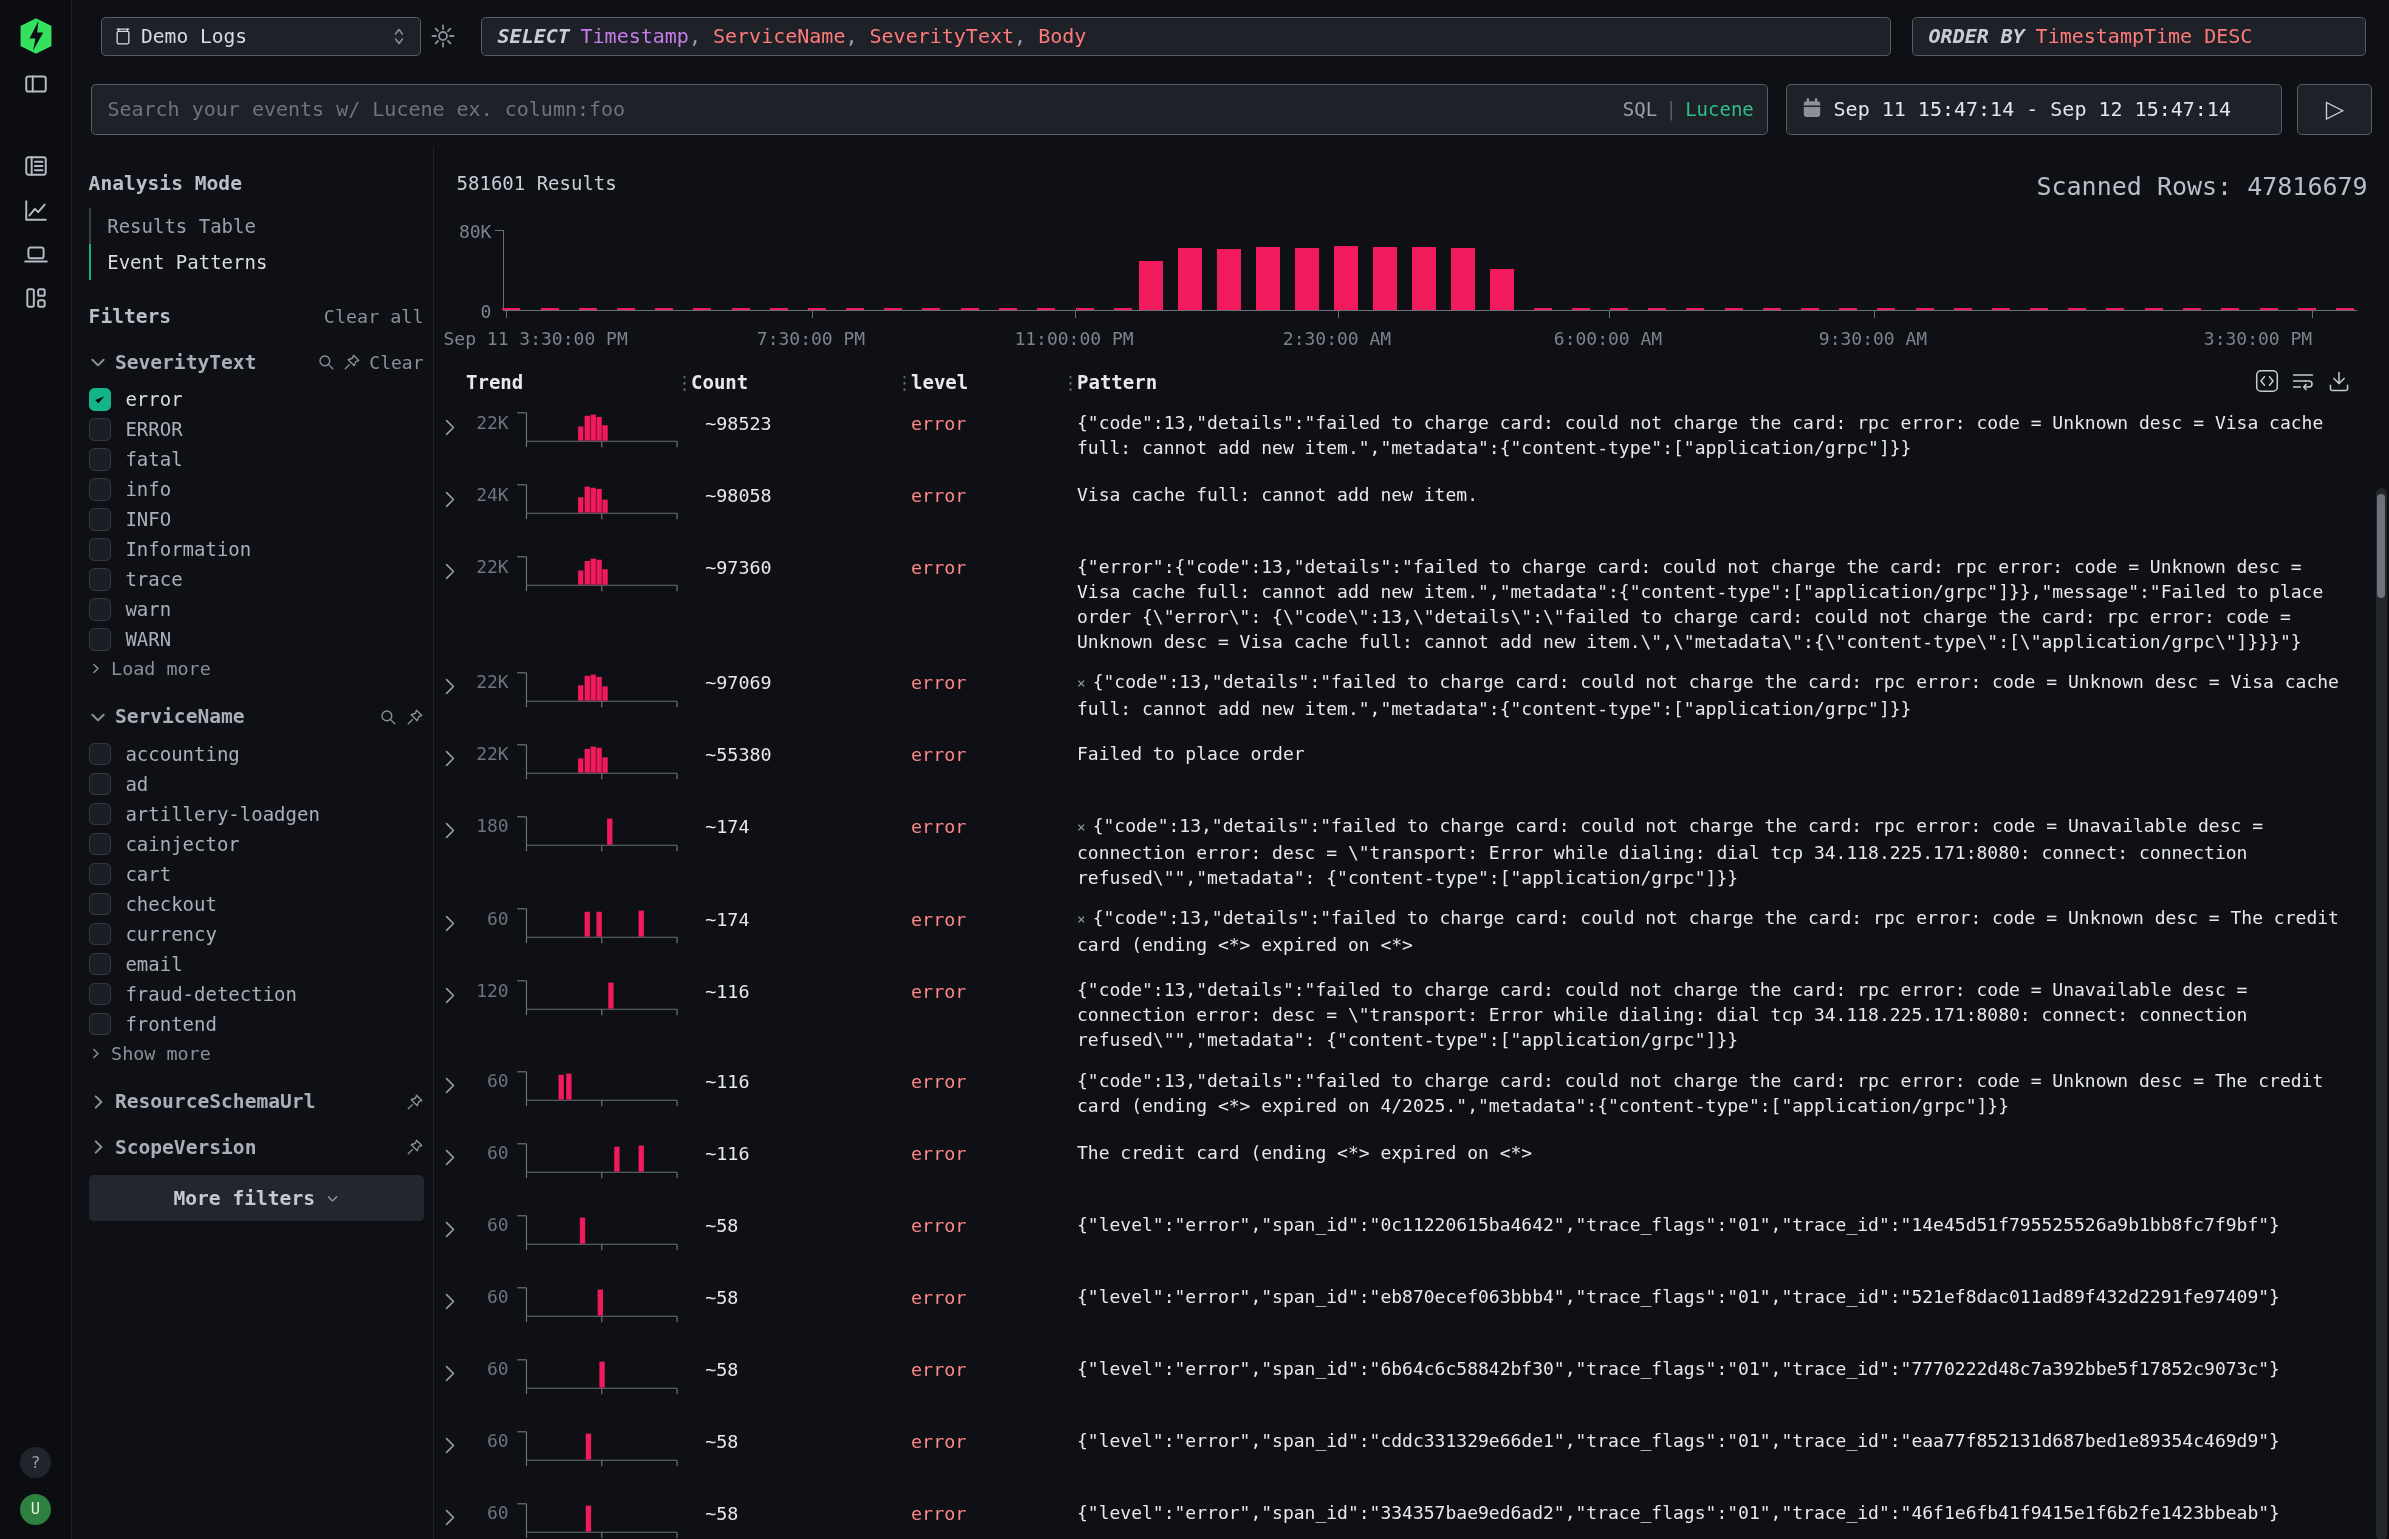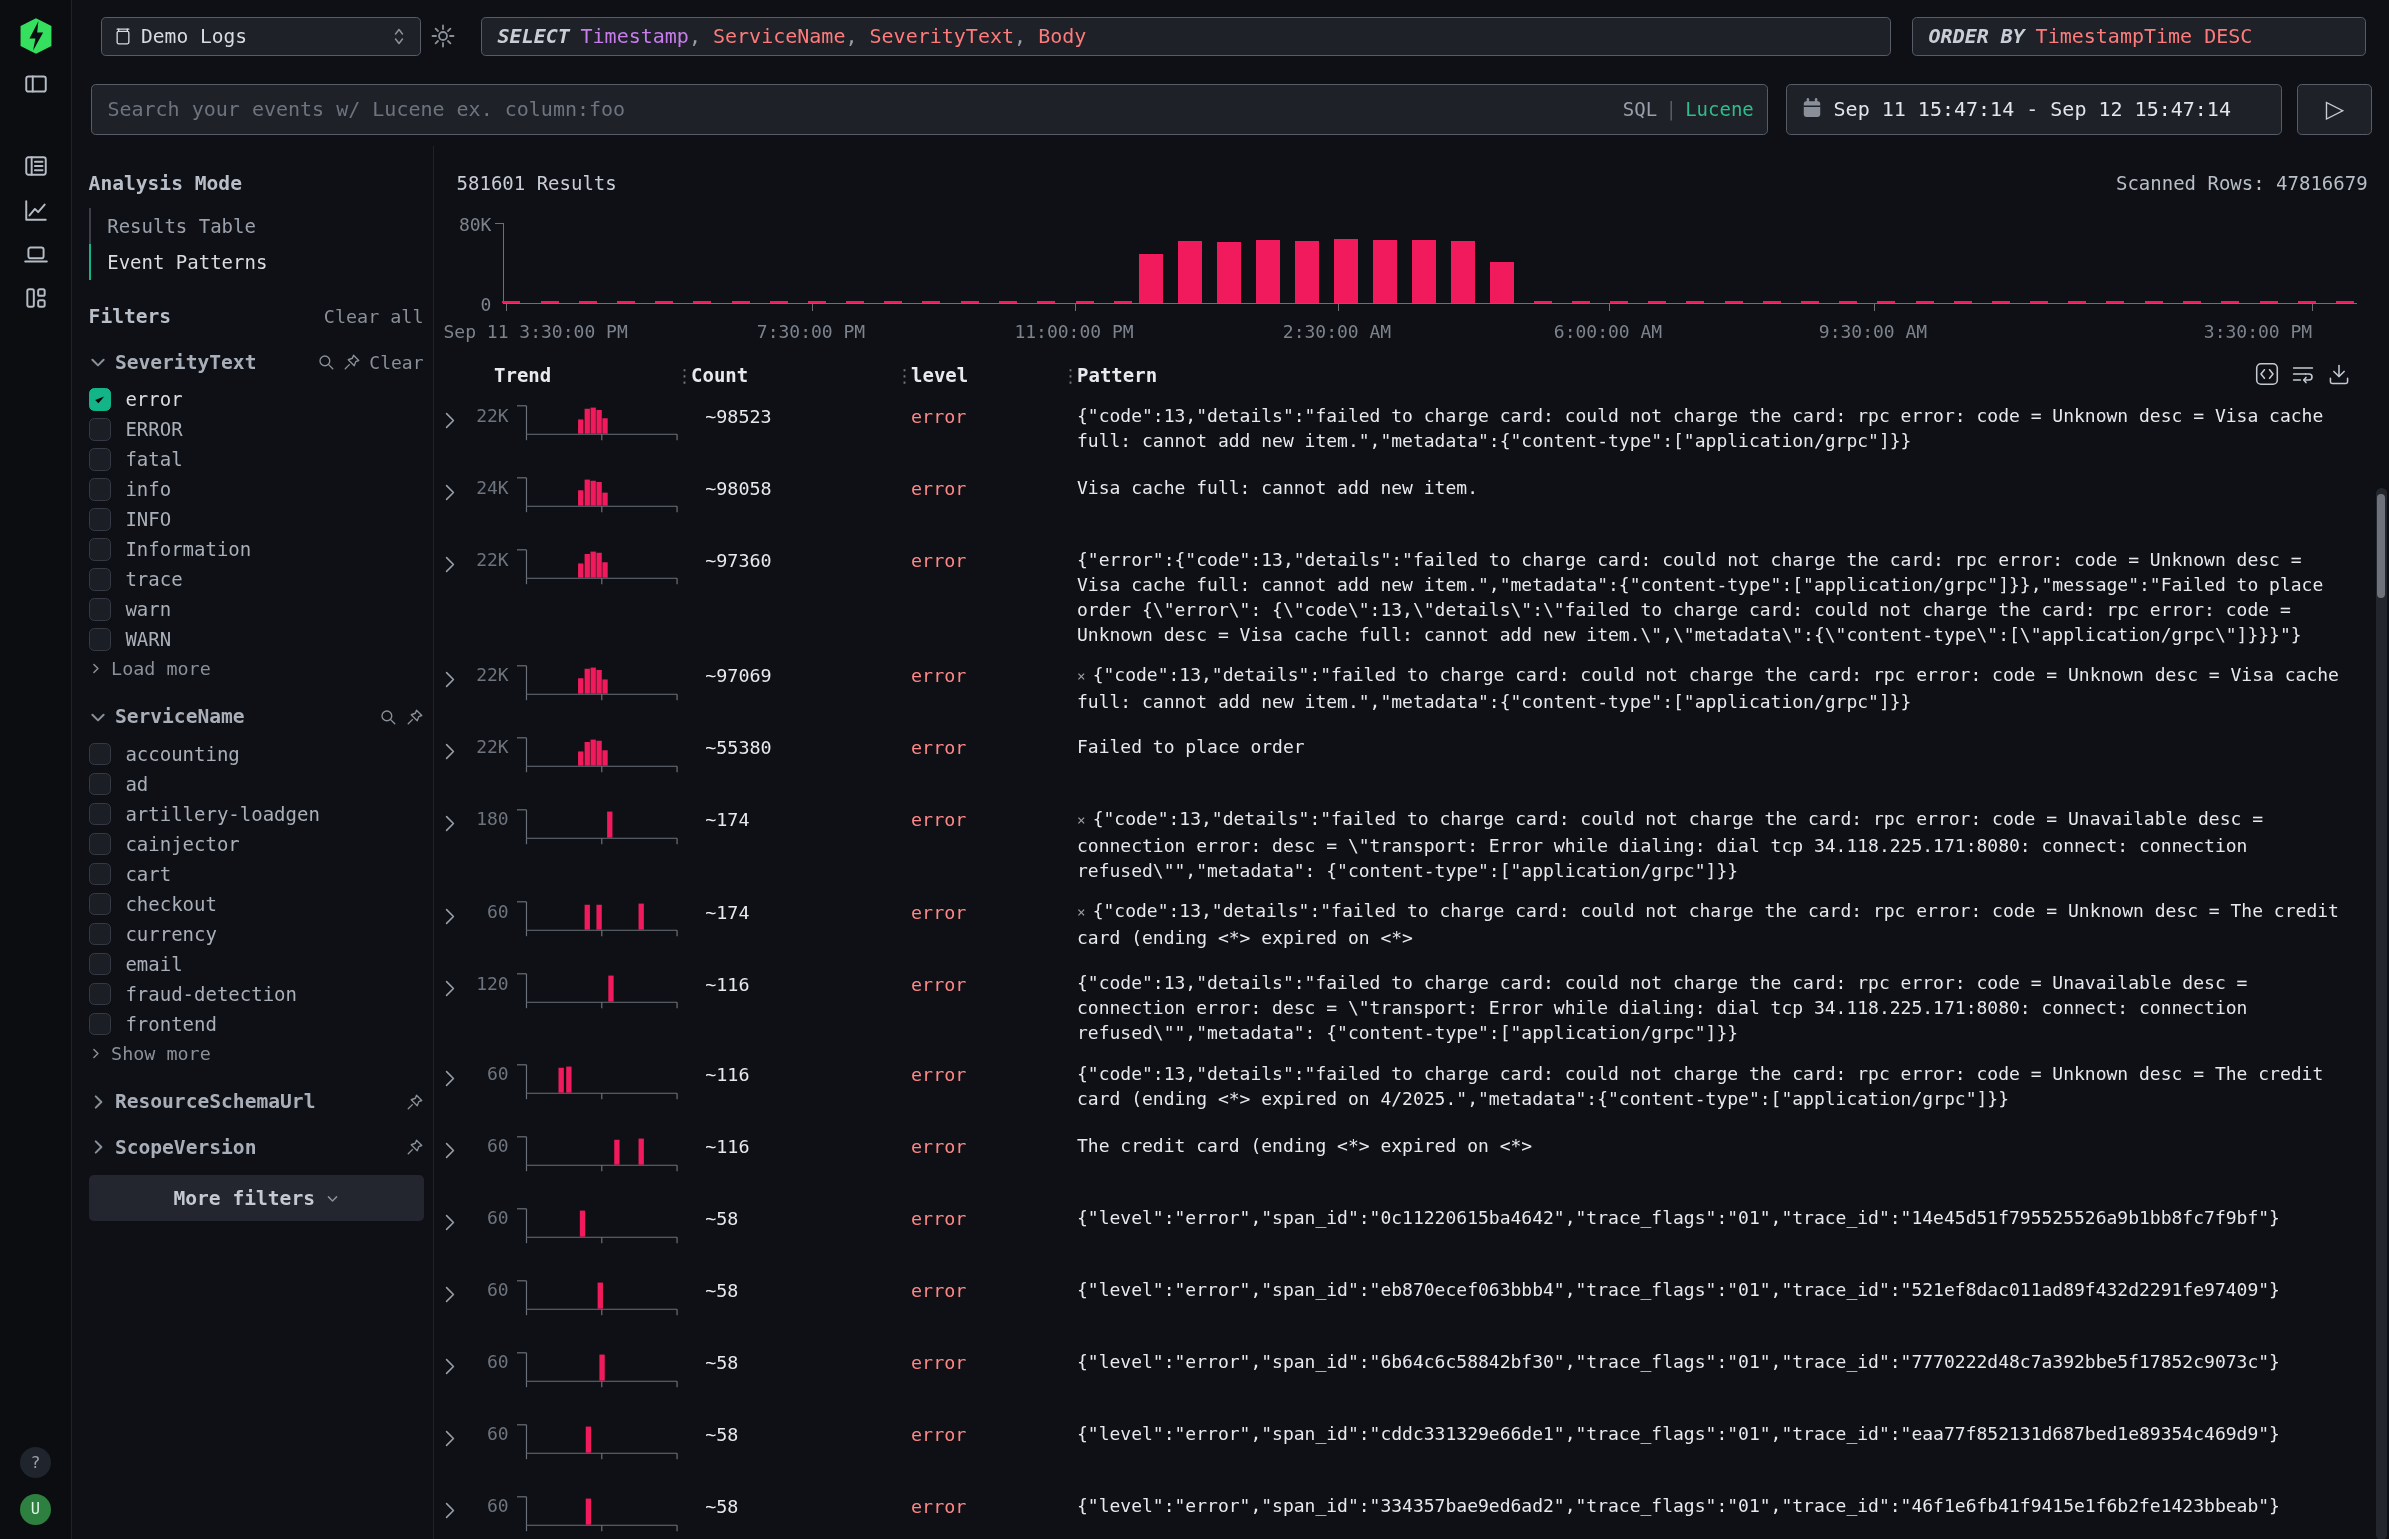--- a/index.html
+++ b/index.html
@@ -95,7 +95,7 @@
   .main { flex:1; min-width:0; position:relative; padding-top:26px; overflow:hidden; }
   .results-row { display:flex; justify-content:space-between; padding:0 21.4px 0 22.6px; }
   .results-count { font-size:19px; color:#C9CED6; }
-  .scanned { font-size:19px; color:#B9BFC8; }
+  .scanned { font-size:25px; color:#B9BFC8; }
 
   .chart { position:relative; height:154px; margin-top:4.7px; }
   .chart .plot { position:absolute; left:69px; width:1854px; top:24px; height:81px;

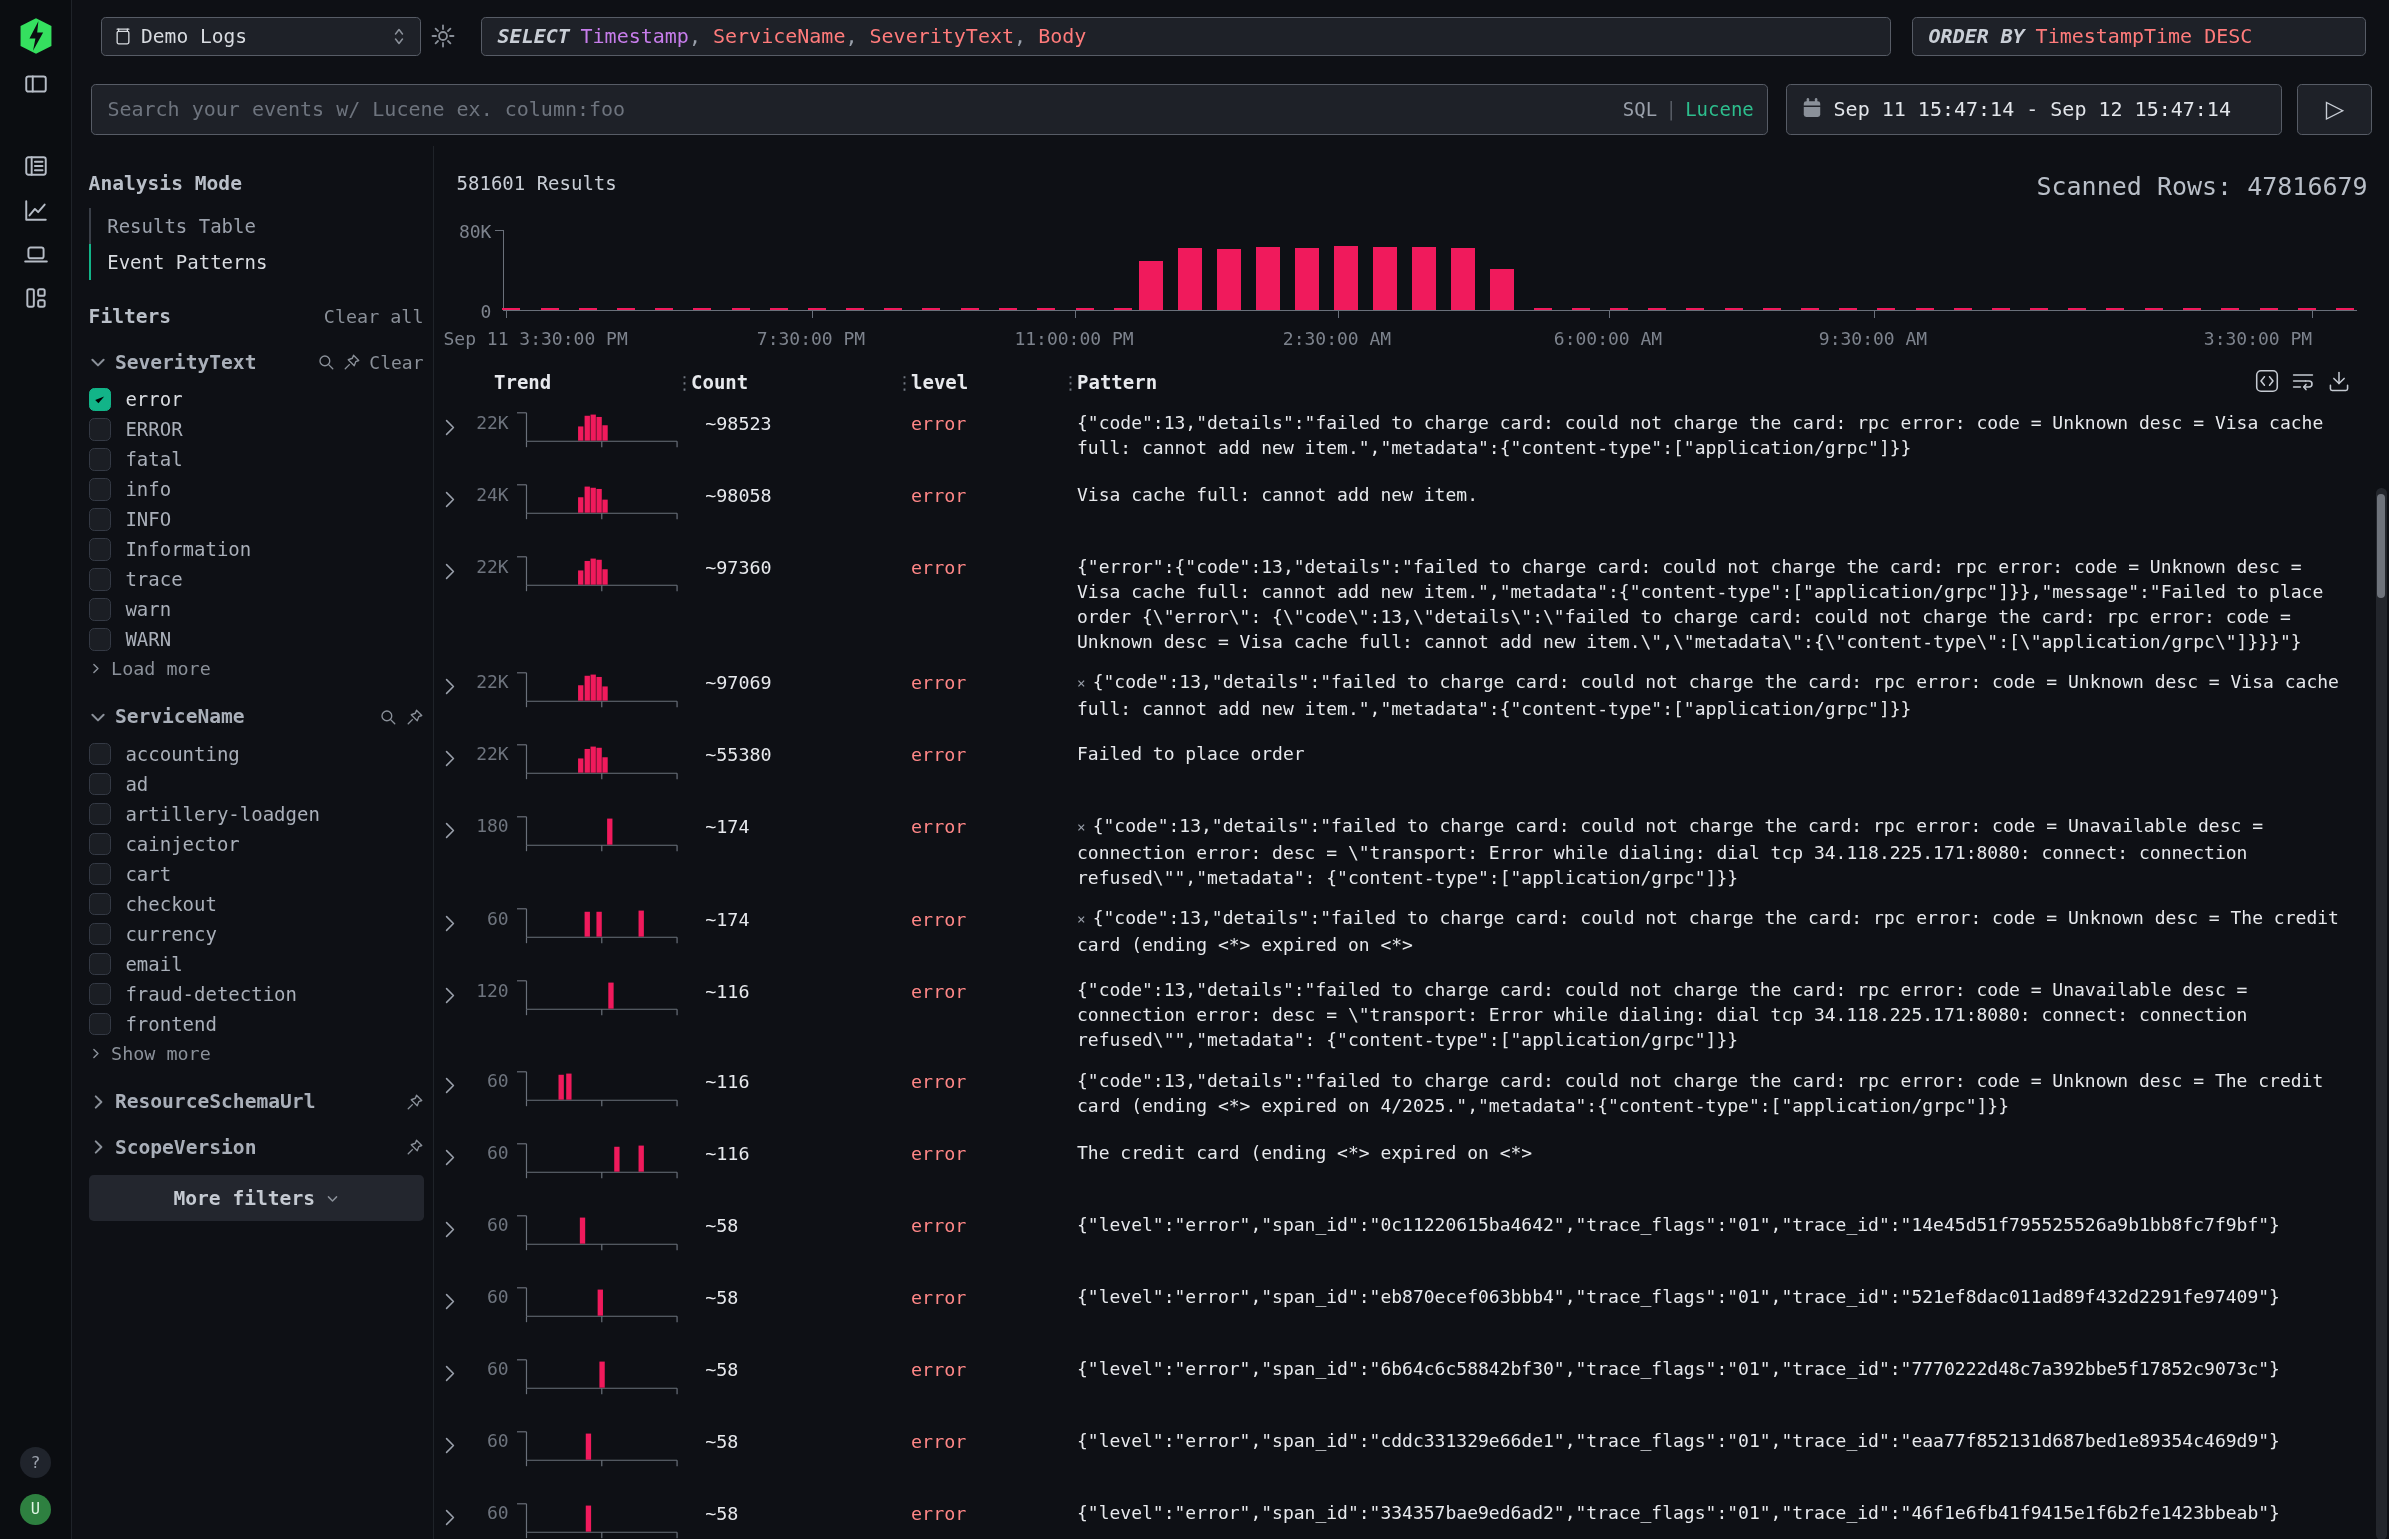--- a/index.html
+++ b/index.html
@@ -111,7 +111,7 @@
 
   .thead { display:grid; grid-template-columns:26px 231px 220px 166px 1fr; align-items:center; height:38px; margin-top:3.6px; position:relative; }
   .th { font-size:19px; font-weight:bold; color:#E7E9ED; position:relative; }
-  .th.t1 { padding-left:6px;margin-left:28px; }
+  .th.t1 { padding-left:6px; }
   .th.sep::before { content:"⋮"; position:absolute; left:-15.4px; top:1.2px; font-weight:normal; color:#6E747E; font-size:18px; }
   .head-icons { position:absolute; right:38px; top:6px; display:flex; gap:12px; color:#C5CAD2; }
   .head-icons .icon { cursor:pointer; }

